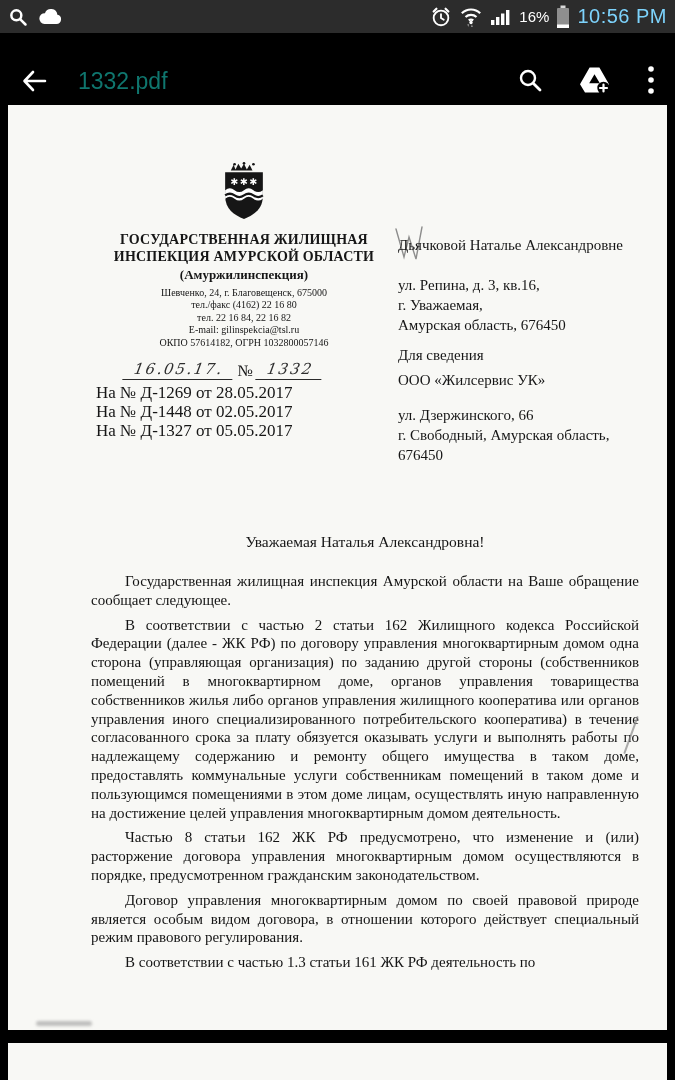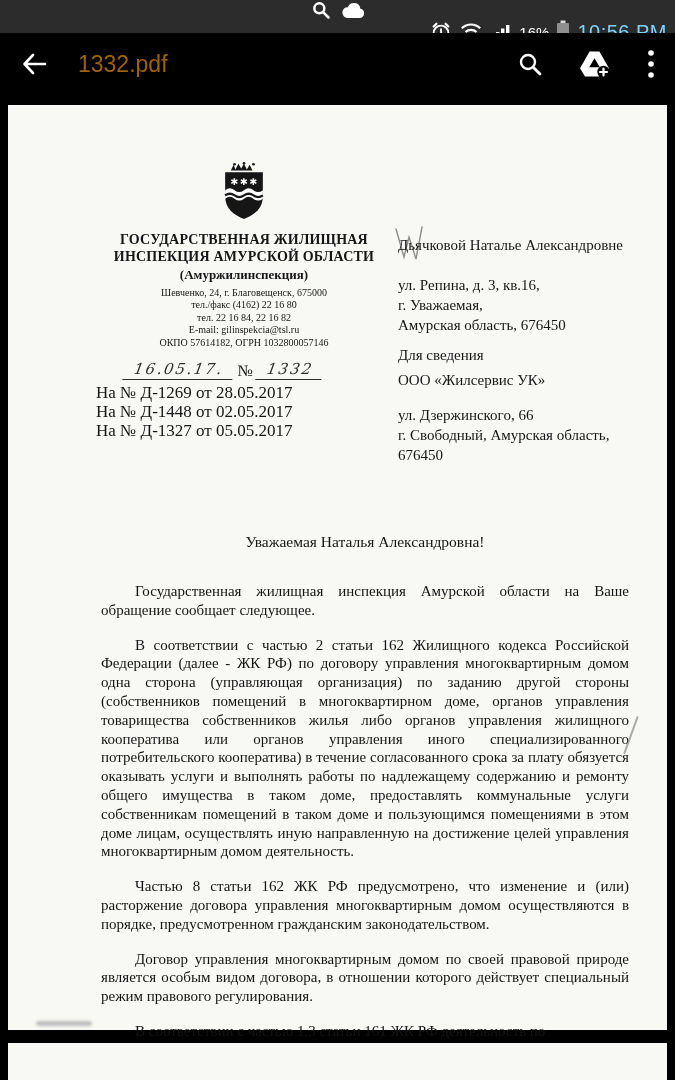--- a/index.html
+++ b/index.html
@@ -12,7 +12,7 @@
   .status-bar {
     position:absolute; top:0; left:0; right:0; height:33px;
     background:#2c2c2c; color:#fff;
-    display:flex; align-items:center; padding:0 8px;flex-direction:column;
+    display:flex; align-items:center; padding:0 8px;
   }
   .sb-left { display:flex; align-items:center; gap:10px; }
   .sb-right { margin-left:auto; display:flex; align-items:center; gap:7px; }

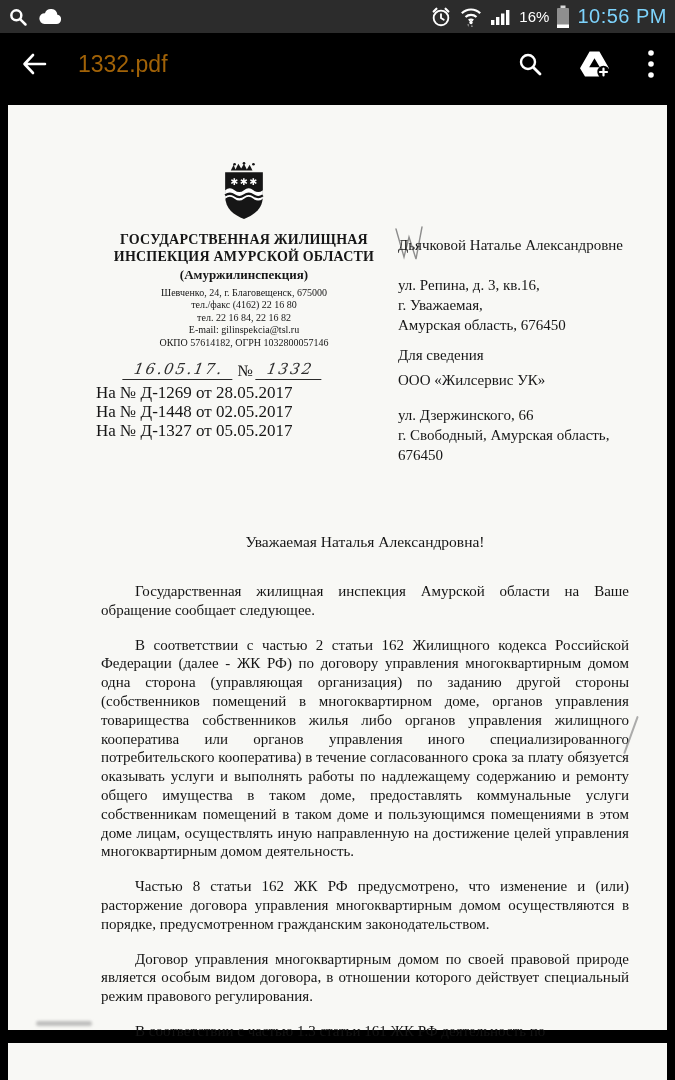--- a/index.html
+++ b/index.html
@@ -21,7 +21,7 @@
   
   .toolbar {
     position:absolute; top:33px; left:0; right:0; height:62px;
-    background:#000; color:#a16207; display:flex; align-items:center; padding:0 20px;
+    background:#000; color:#0f766e; display:flex; align-items:flex-end; padding:0 20px;
   }
   .tb-title { font-size:23px; margin-left:30px; font-weight:400; }
   .tb-actions { margin-left:auto; display:flex; align-items:center; gap:36px; }

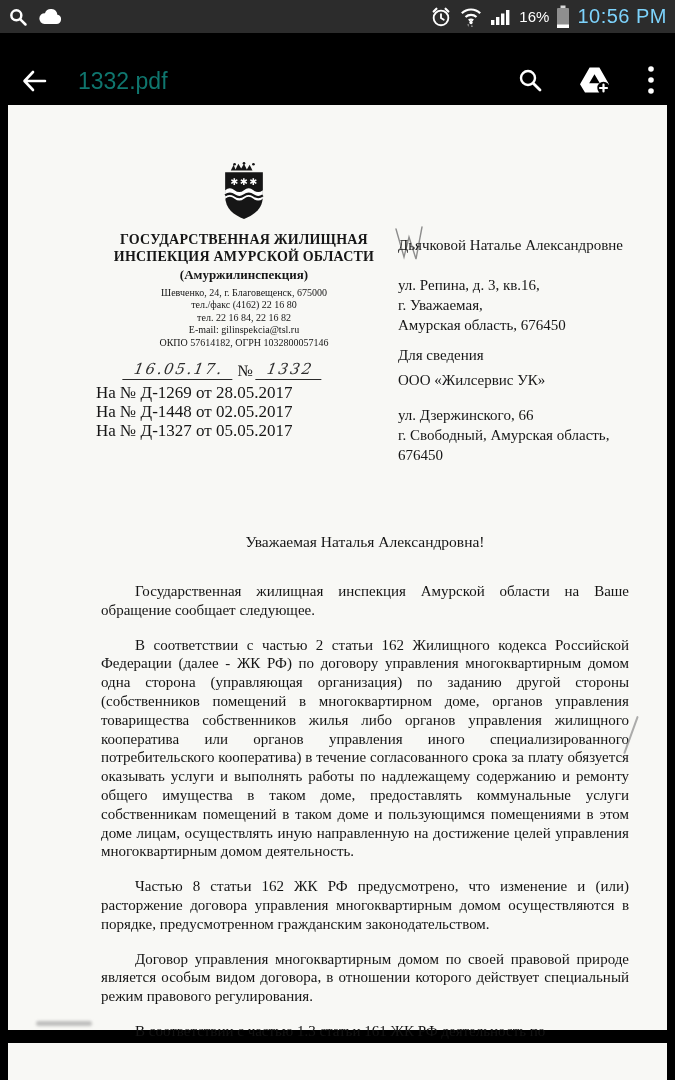--- a/index.html
+++ b/index.html
@@ -63,7 +63,7 @@
     position:absolute; left:77px; top:461px; width:560px;
     font-size:15px; line-height:18.8px; text-align:justify; color:#141414;
   }
-  .body-text p { text-indent:34px; margin:16px; }
+  .body-text p { text-indent:34px; margin:6px; }
   
   .w-mark { position:absolute; left:384px; top:118px; opacity:0.75; }
   .pen-stroke {

